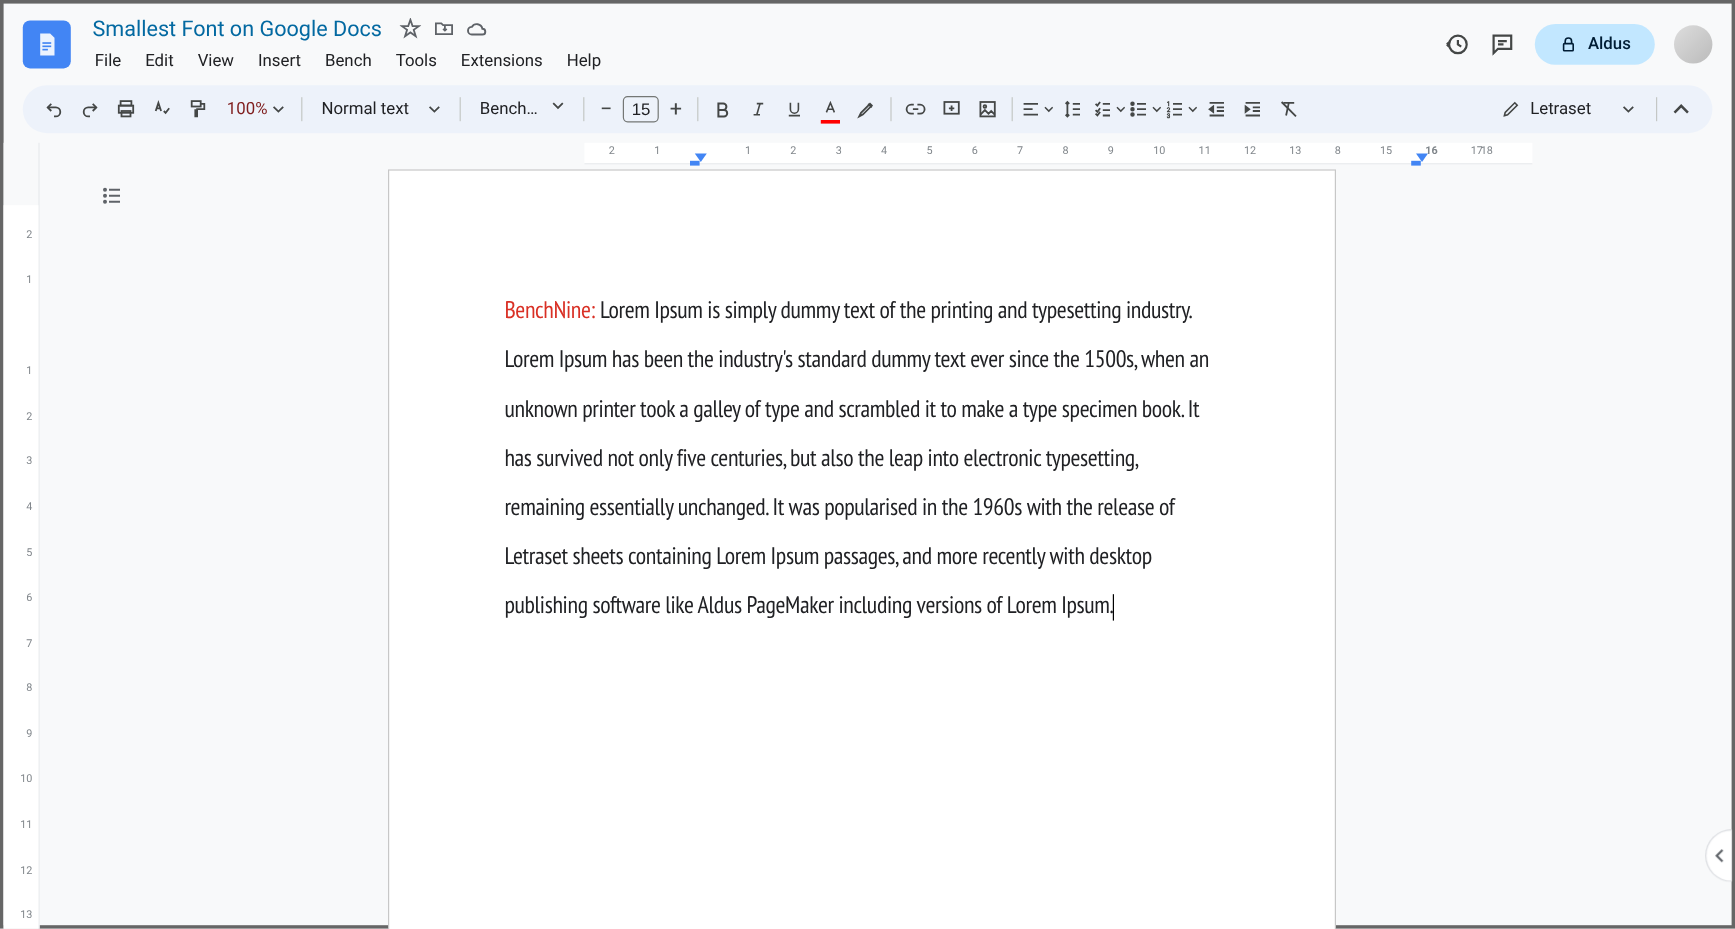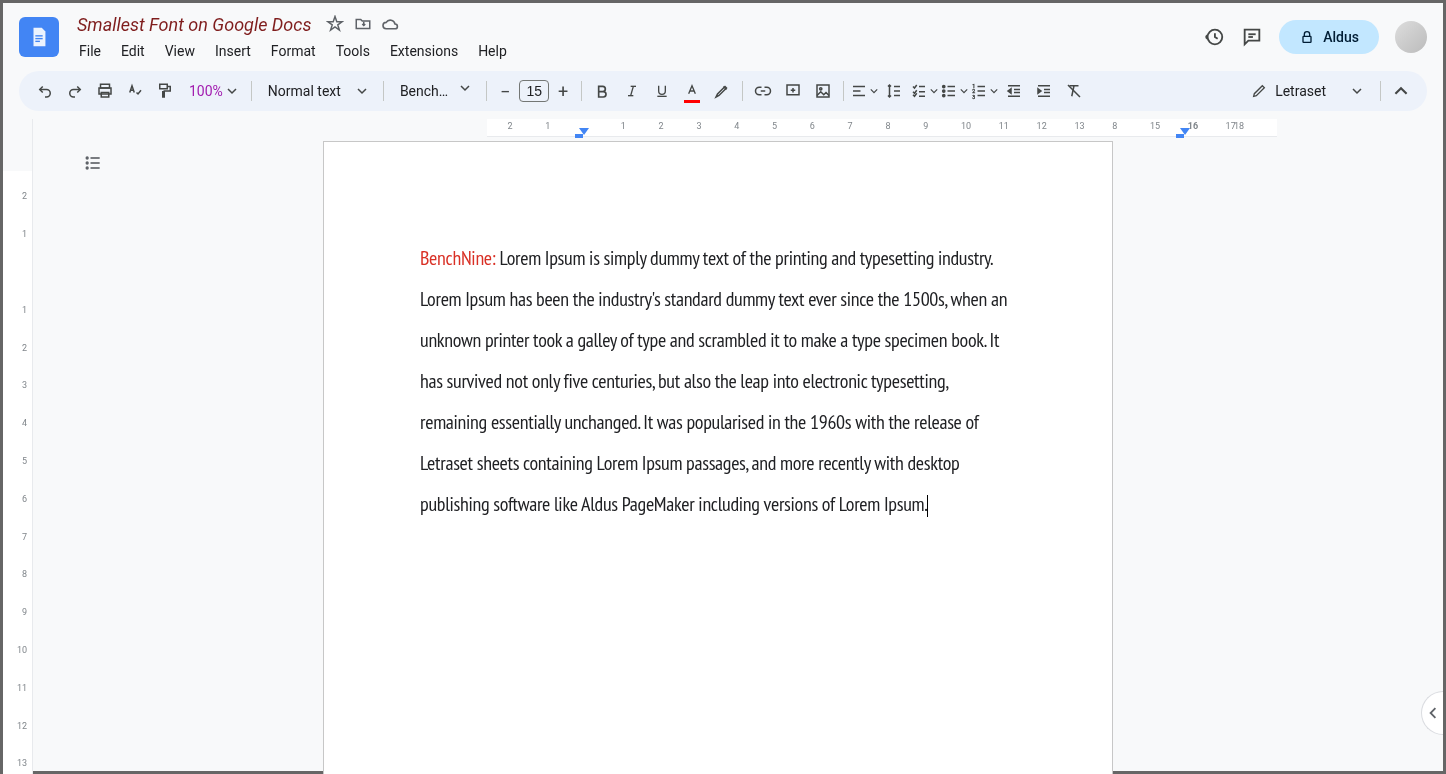--- a/index.html
+++ b/index.html
@@ -13,7 +13,7 @@
   
   .title-col { flex: 1; }
   .title-row { display: flex; align-items: center; gap: 8px; }
-  .doc-title { font-size: 18px; color: #7f1d1d; padding: 2px 6px; border-radius: 4px; font-style: italic; }
+  .doc-title { font-size: 18px; color: #0369a1; padding: 2px 6px; border-radius: 4px; }
   .title-icon { color: #5f6368; width: 20px; height: 20px; display: flex; align-items: center; justify-content: center; cursor: pointer; }
   
   .menus { display: flex; gap: 4px; margin-top: 2px; }

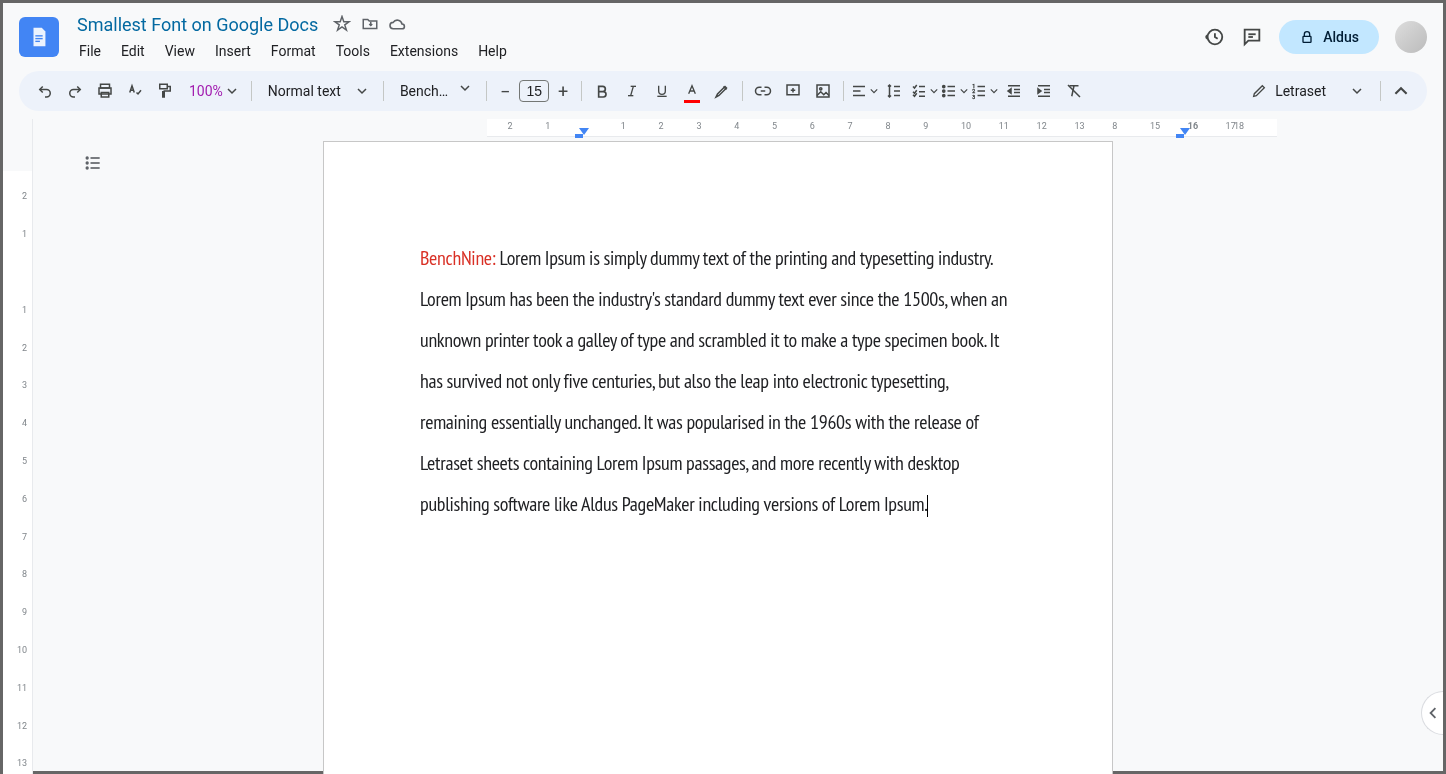--- a/index.html
+++ b/index.html
@@ -106,7 +106,7 @@
         <span class="menu-item">Edit</span>
         <span class="menu-item">View</span>
         <span class="menu-item">Insert</span>
-        <span class="menu-item">Format</span>
+        <span class="menu-item">Bench</span>
         <span class="menu-item">Tools</span>
         <span class="menu-item">Extensions</span>
         <span class="menu-item">Help</span>

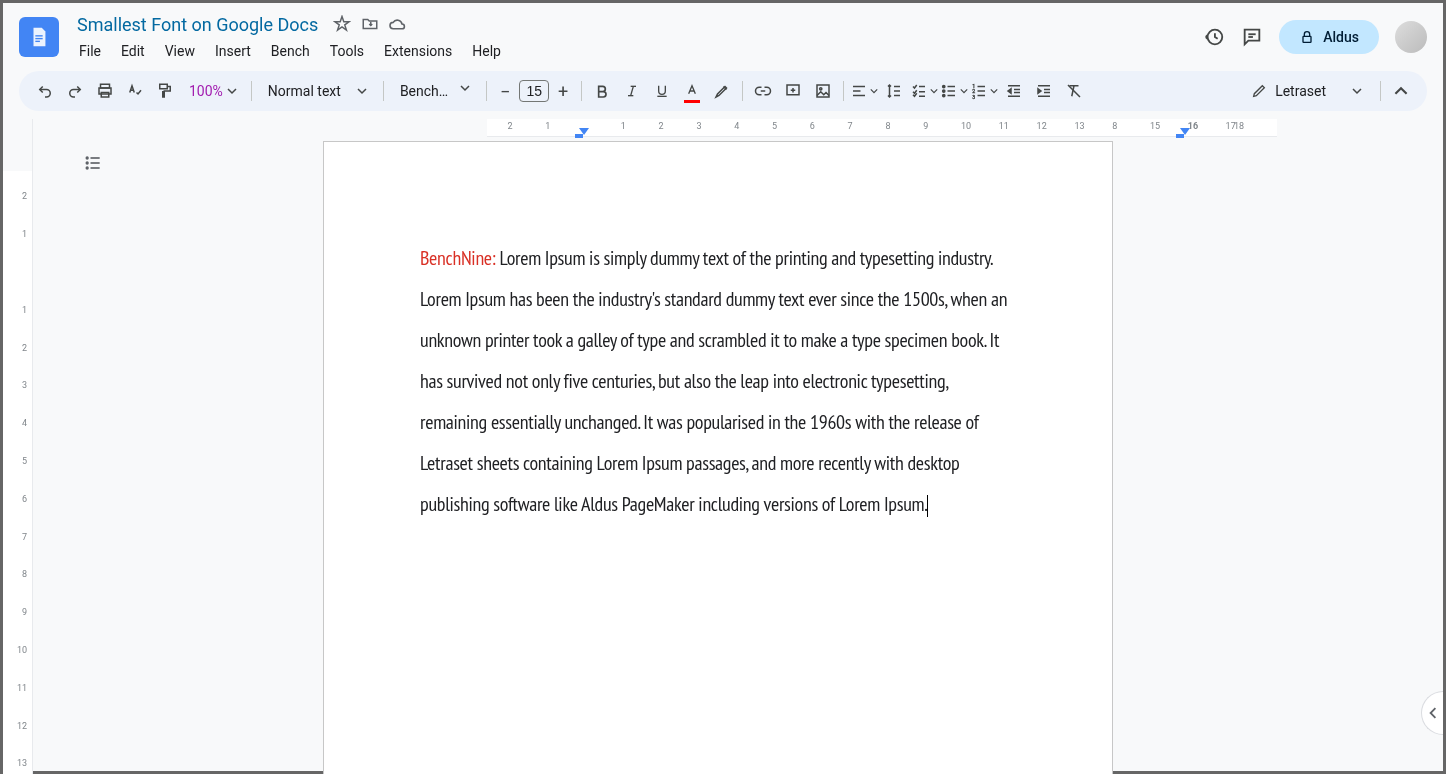--- a/index.html
+++ b/index.html
@@ -27,7 +27,7 @@
   .toolbar { display: flex; align-items: center; height: 40px; background: #edf2fa; border-radius: 24px; margin: 8px 16px; padding: 0 12px; gap: 2px; }
   .tool-btn { min-width: 28px; height: 28px; display: flex; align-items: center; justify-content: center; color: #444746; cursor: pointer; border-radius: 4px; }
   .tool-sep { width: 1px; height: 20px; background: #c4c7c5; margin: 0 4px; }
-  .zoom { font-size: 14px; color: #a21caf; padding: 0 8px; display: flex; align-items: center; gap: 4px; }
+  .zoom { font-size: 14px; color: #7f1d1d; padding: 0 8px; display: flex; align-items: center; gap: 4px; }
   .style-sel { font-size: 14px; color: #202124; padding: 0 10px; display: flex; align-items: center; gap: 16px; min-width: 100px; }
   .font-sel { font-size: 14px; color: #202124; padding: 0 10px; display: flex; align-items: flex-start; gap: 12px; min-width: 70px; }
   .font-size-box { display: flex; align-items: center; gap: 2px; }

